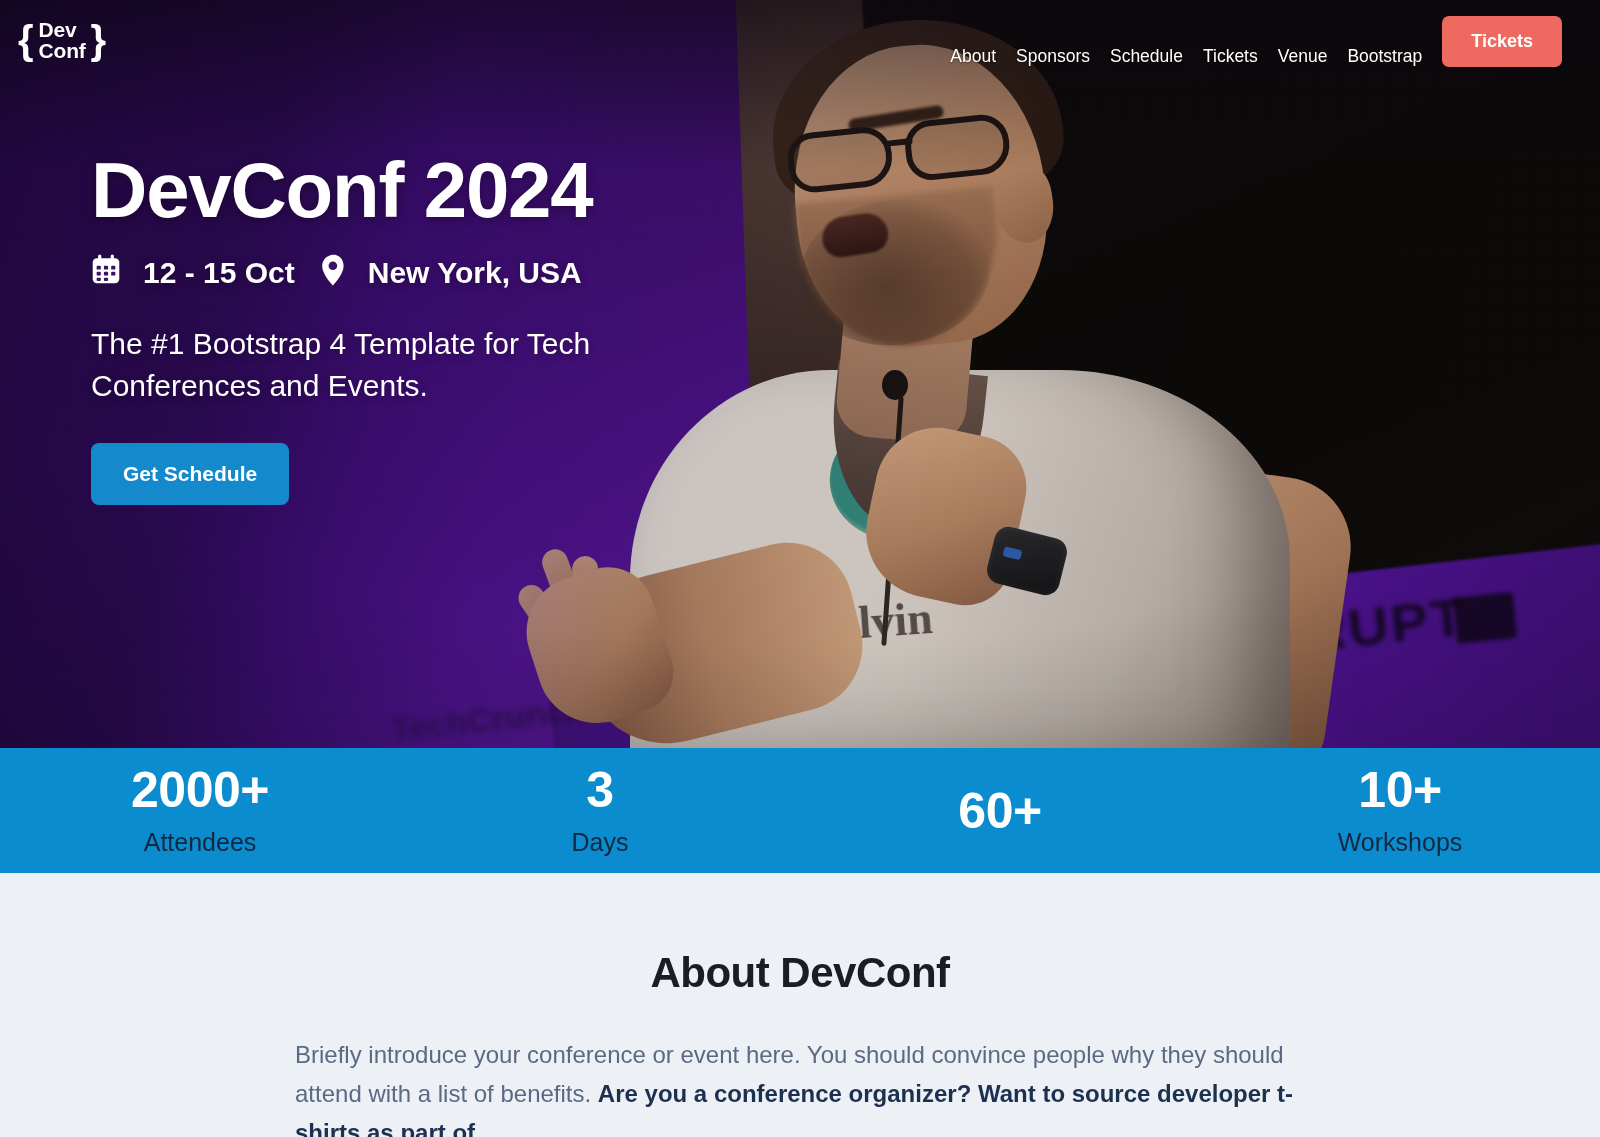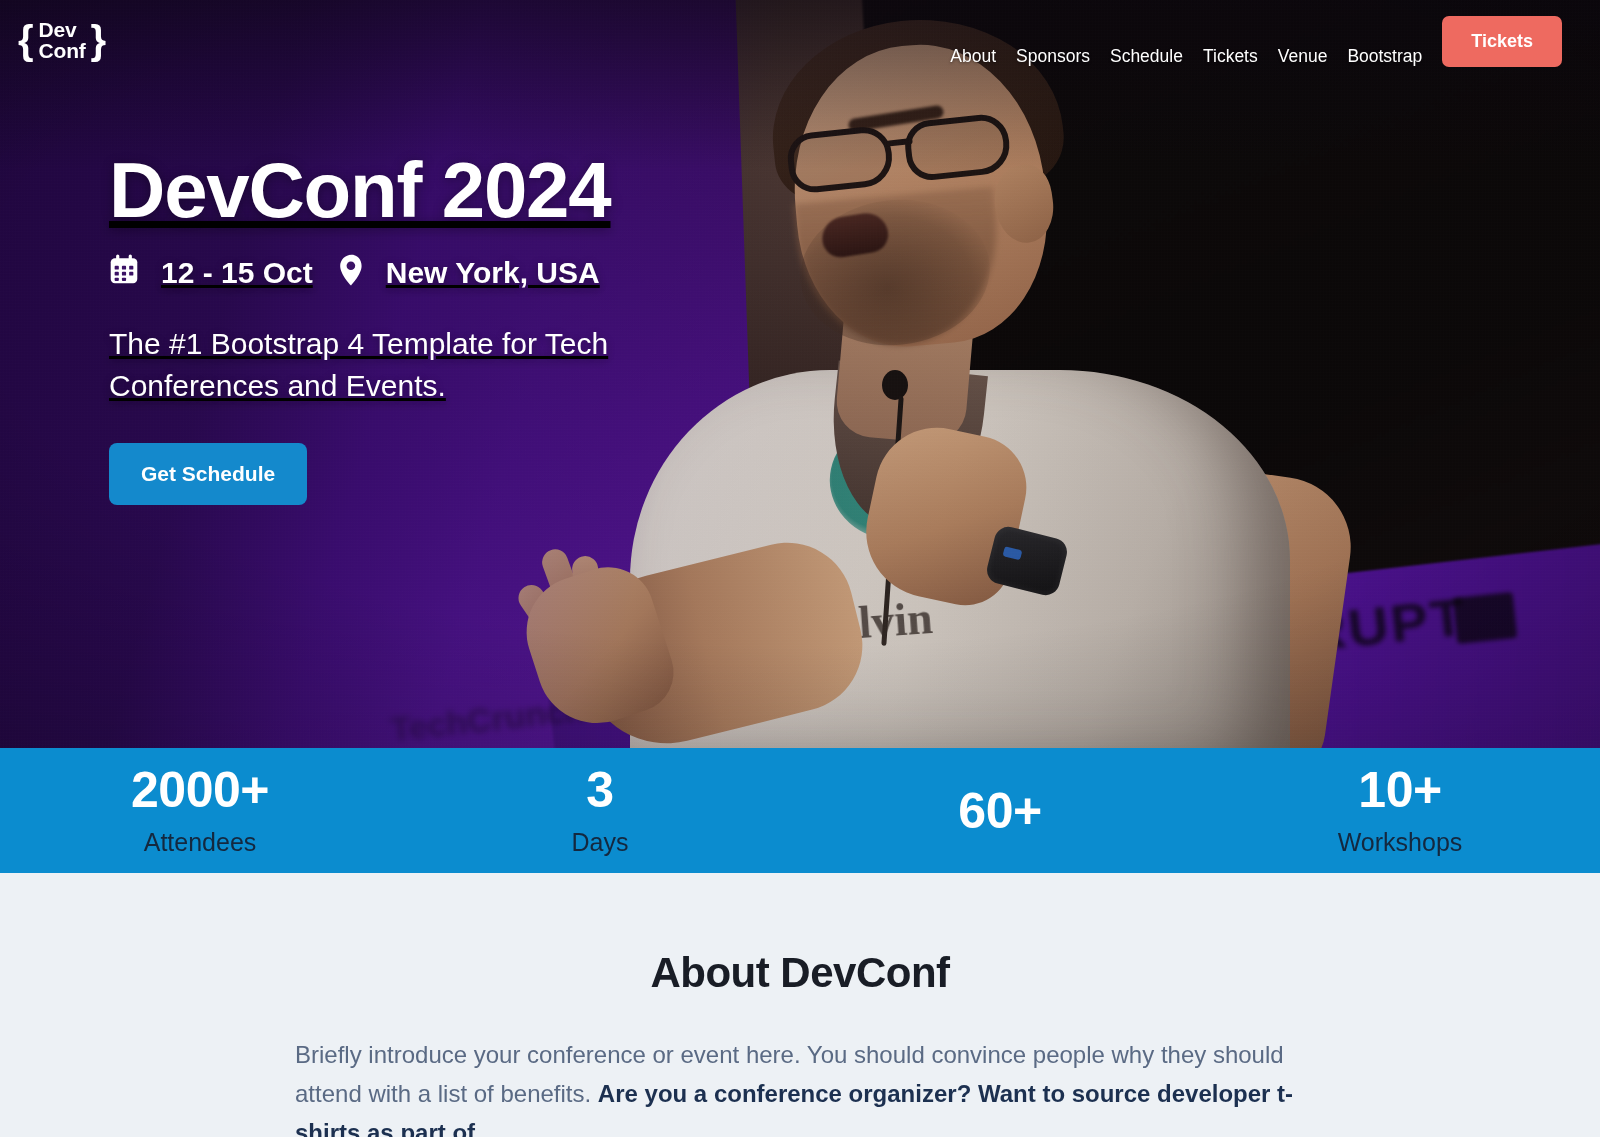--- a/index.html
+++ b/index.html
@@ -298,7 +298,7 @@
 
   
   .hero-content {
-    position:absolute; left:109px; top:150px; z-index:30;text-decoration:underline;
+    position:absolute; left:91px; top:150px; z-index:30;
   }
   .hero-title {
     font:700 78px/1.05 "Liberation Sans", sans-serif;

